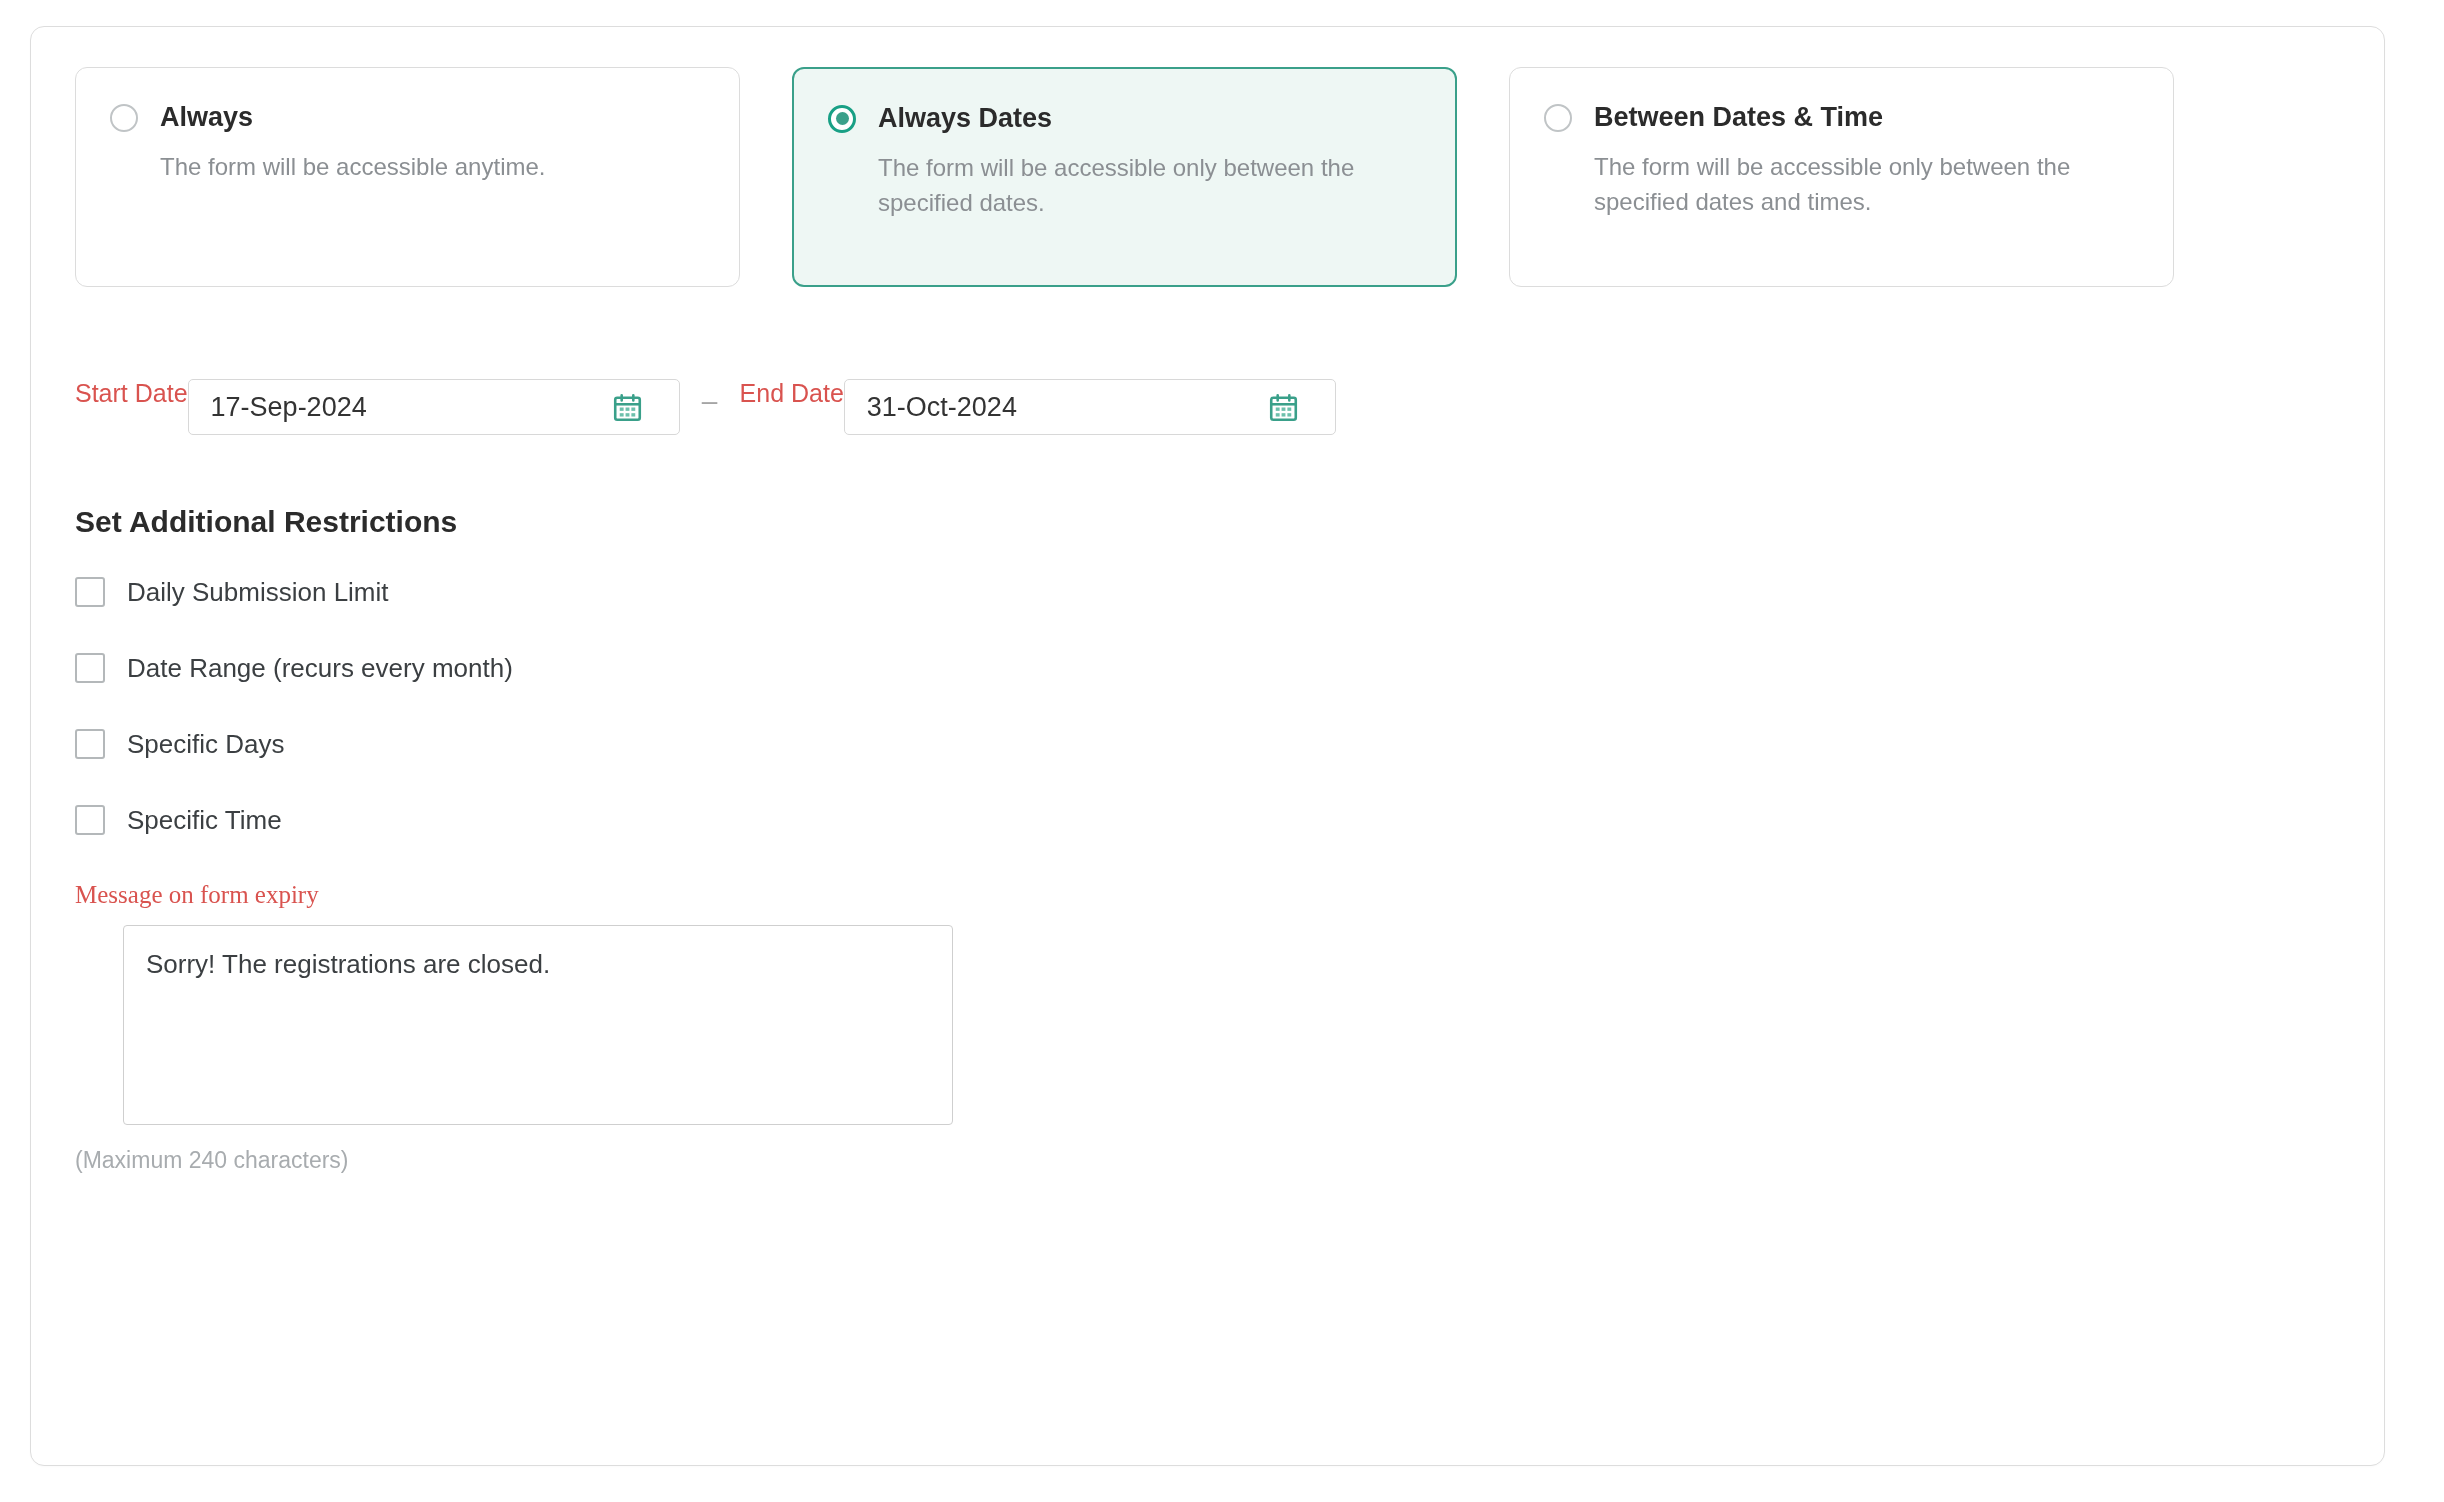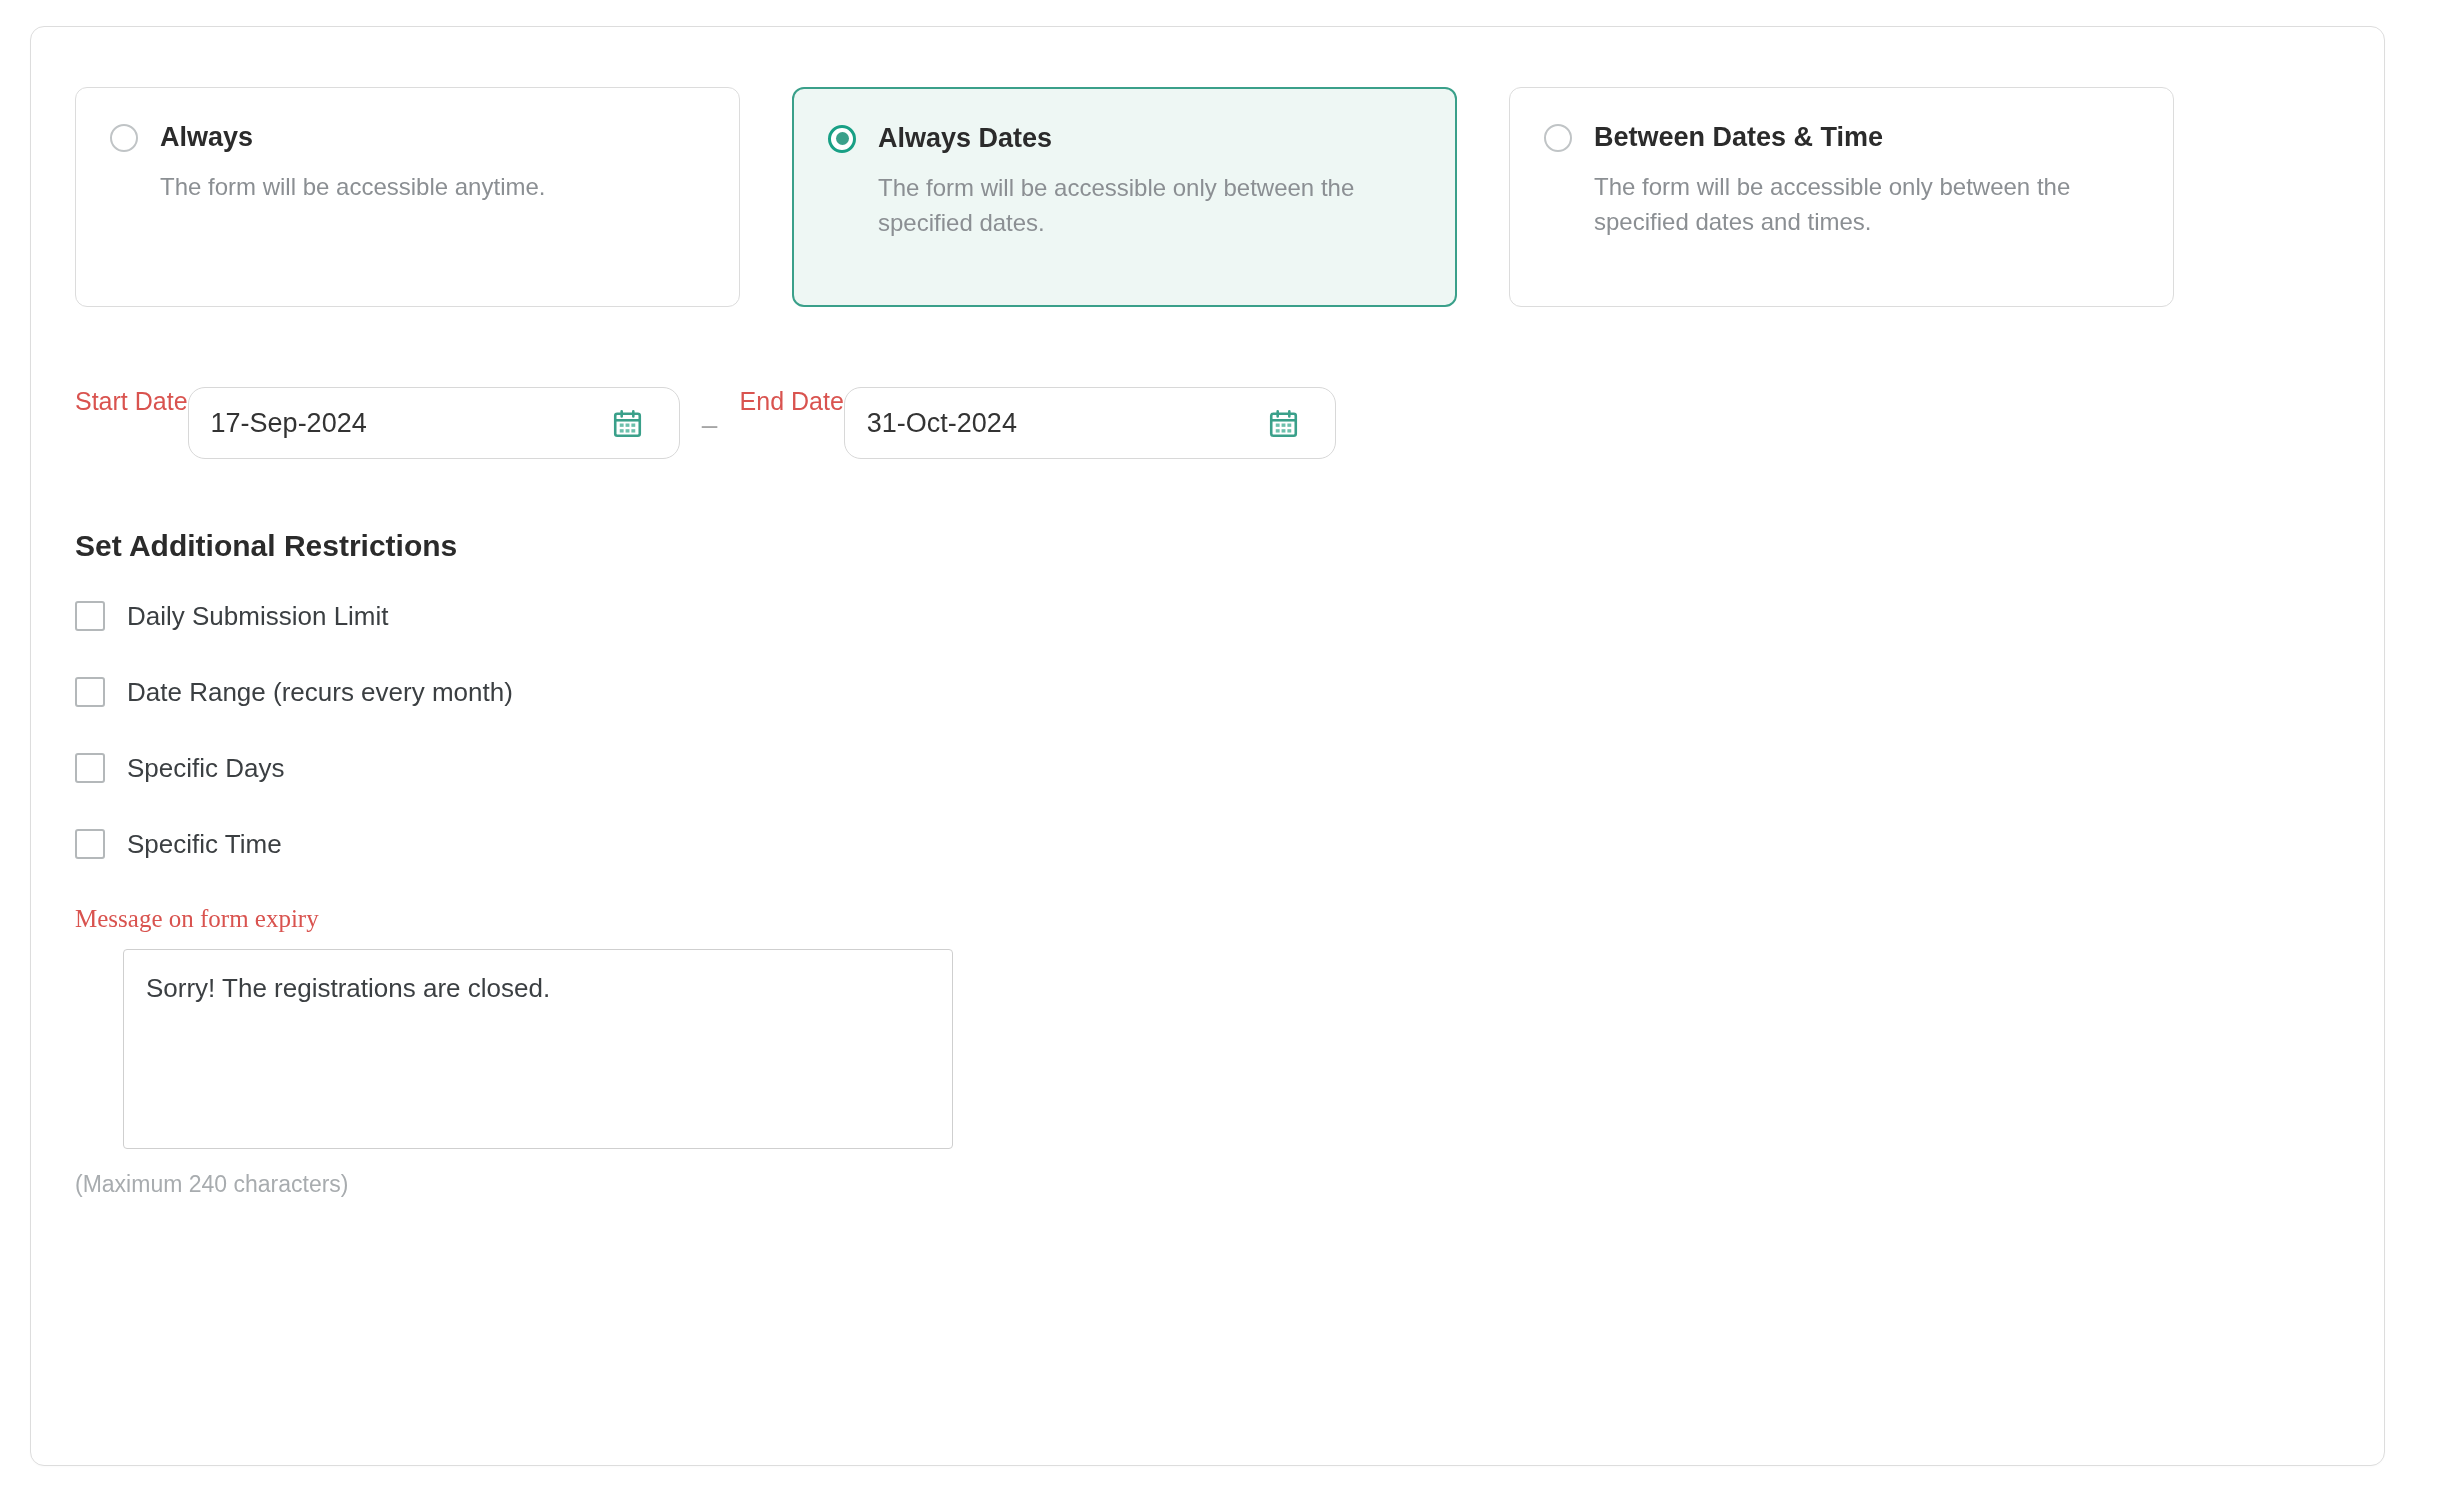--- a/index.html
+++ b/index.html
@@ -49,7 +49,6 @@
   .options-row {
     display: flex;
     gap: 52px;
-    margin-top: 20px;
   }
   .option-card {
     width: 665px;

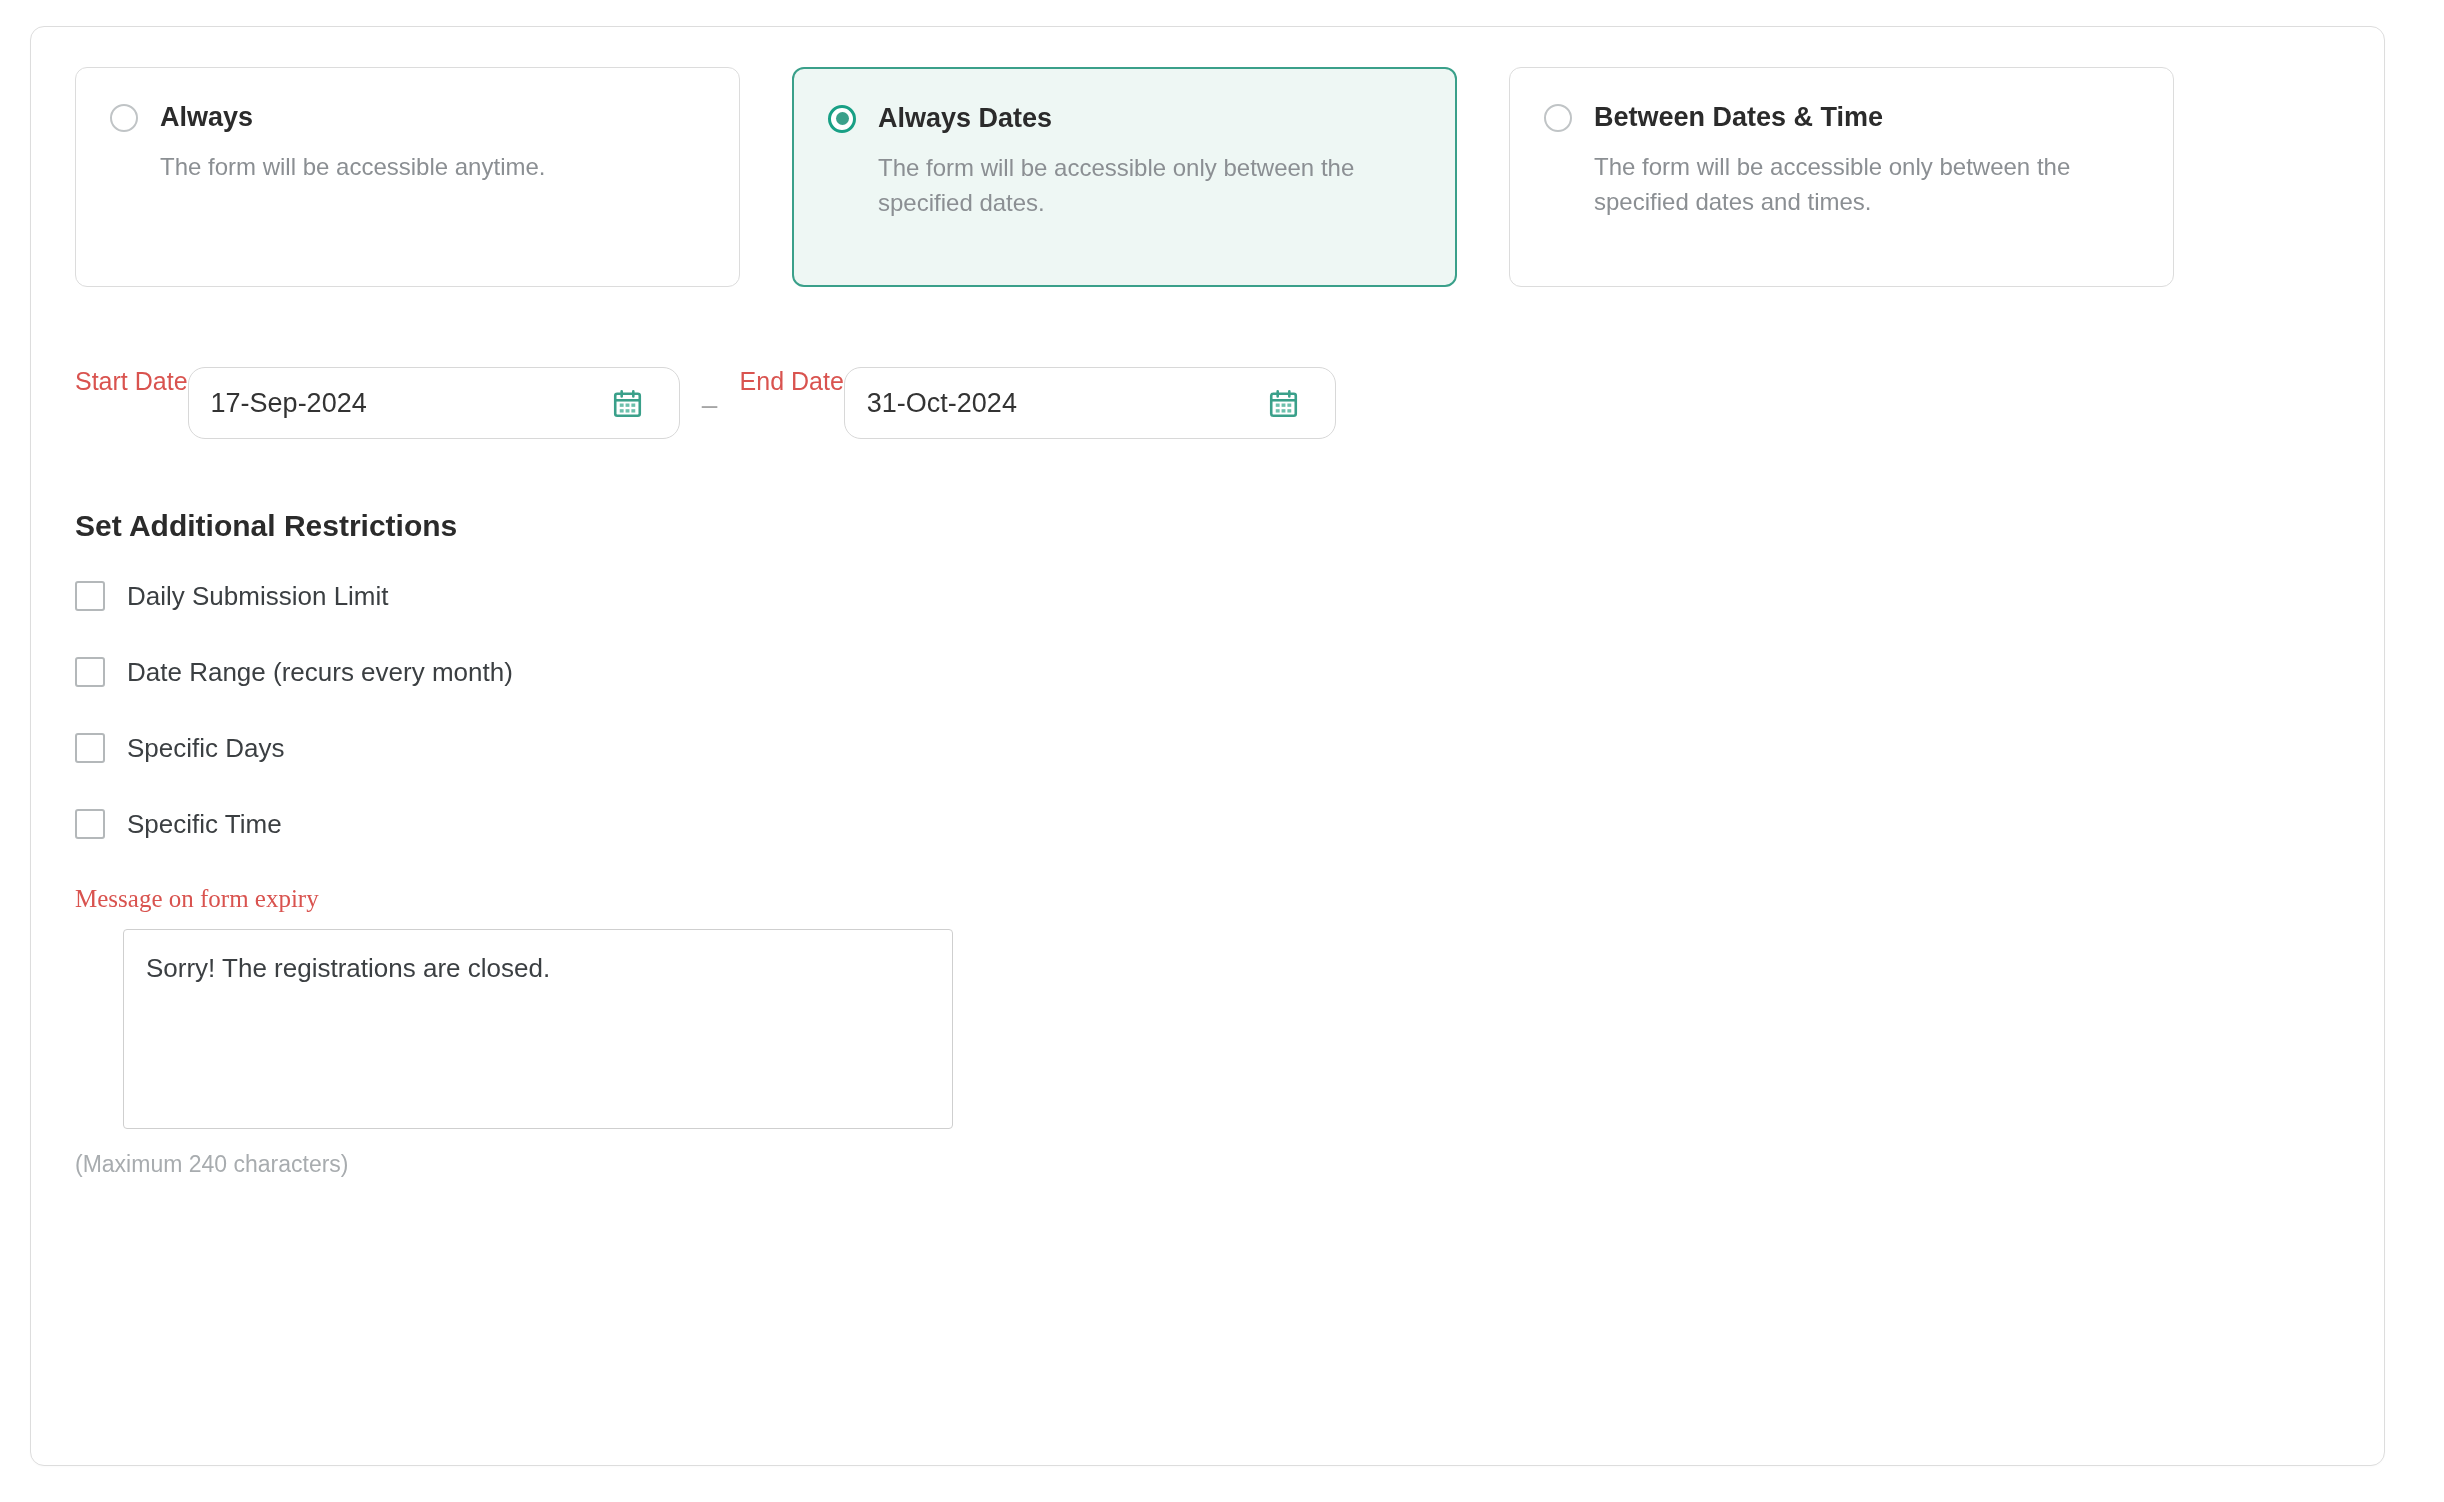--- a/index.html
+++ b/index.html
@@ -121,9 +121,9 @@
   }
   .date-input {
     width: 492px;
-    height: 72px;
+    height: 56px;
     border: 1.6px solid #d8d8d8;
-    border-radius: 17px;
+    border-radius: 5px;
     background: #ffffff;
     display: flex;
     align-items: center;

